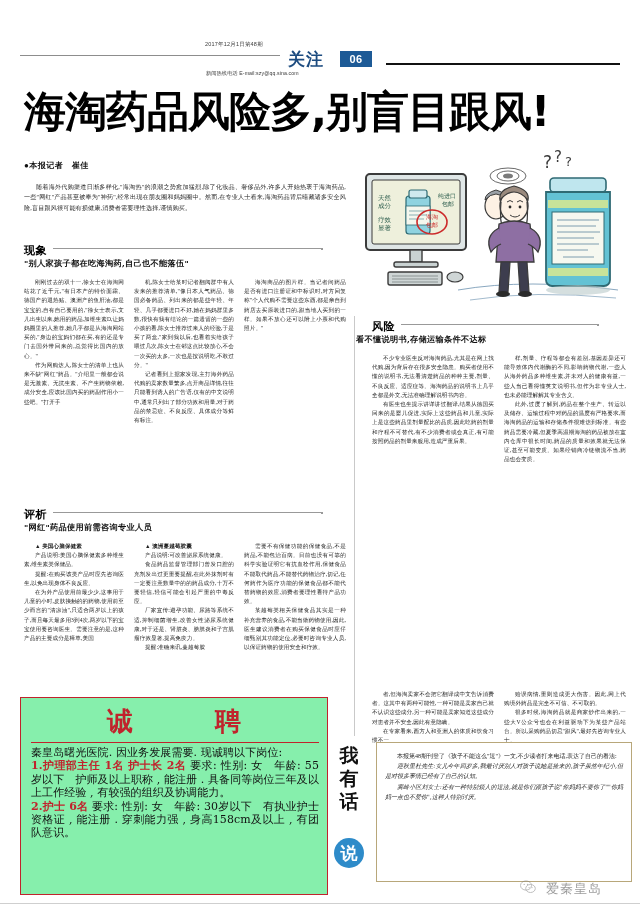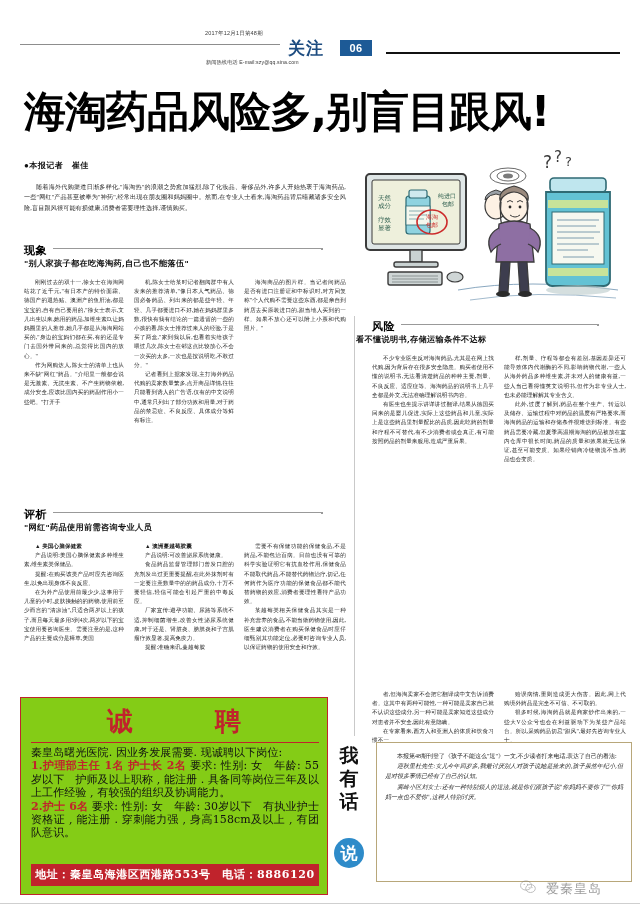--- a/index.html
+++ b/index.html
@@ -19,7 +19,7 @@
   
   .masthead {
     position: absolute;
-    left: 0; top: 4px;
+    left: 0; top: 15px;
     width: 640px; height: 72px;
   }
   .issue-date {

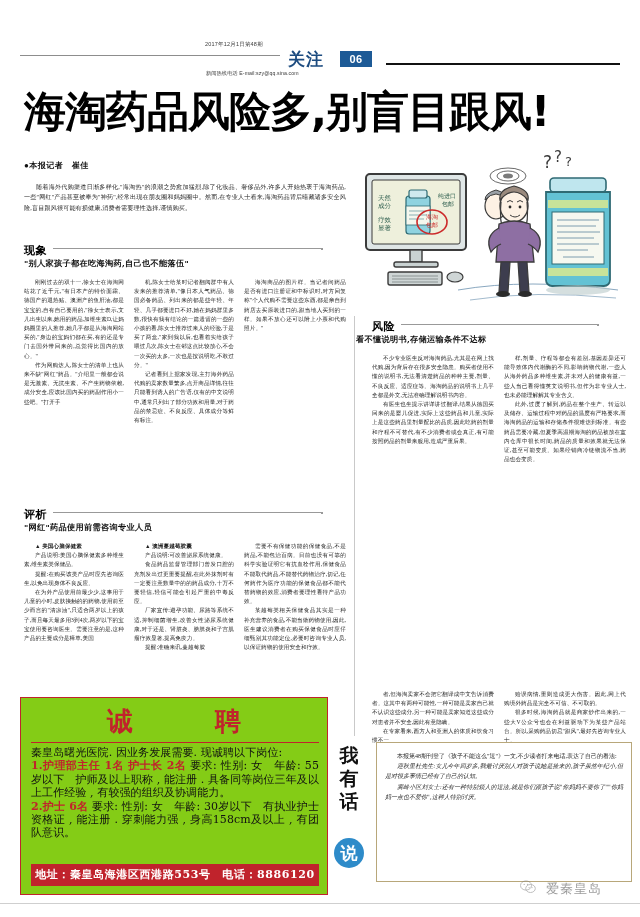--- a/index.html
+++ b/index.html
@@ -185,7 +185,7 @@
     left: 20px; top: 697px;
     width: 308px; height: 198px;
     border: 1.5px solid #c0232c;
-    background: #84cc16;
+    background: #86efac;
     box-sizing: border-box;
   }
   .ad-title {

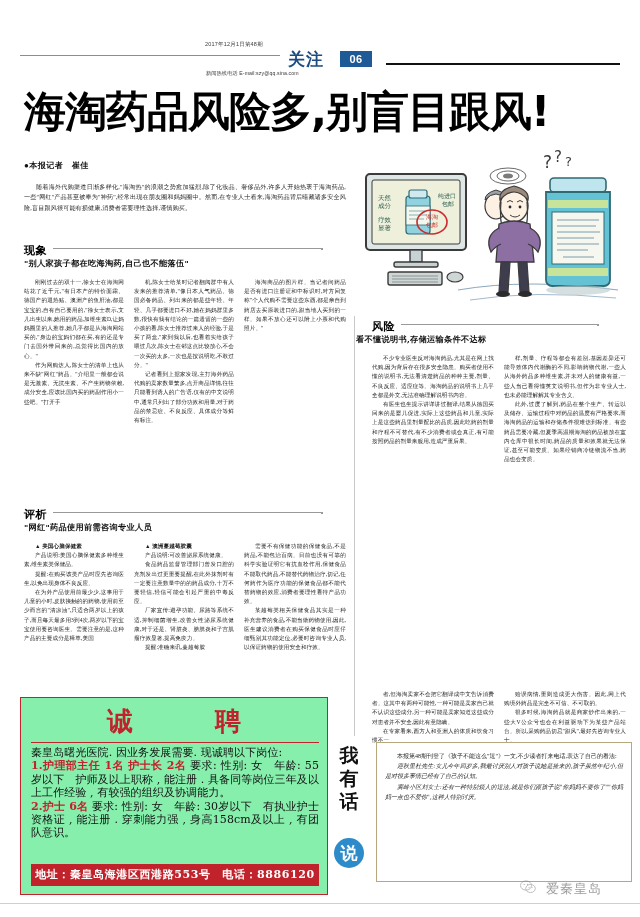--- a/index.html
+++ b/index.html
@@ -508,7 +508,6 @@
       <span>要求: 性别: 女　年龄: 30岁以下　有执业护士资格证 , 能注册 . 穿刺能力强 , 身高158cm及以上 , 有团队意识。</span>
     </div>
   </div>
-  <div class="ad-foot">地址：秦皇岛海港区西港路553号　电话：8886120</div>
 </div>
 
 <div class="speak-wrap">

